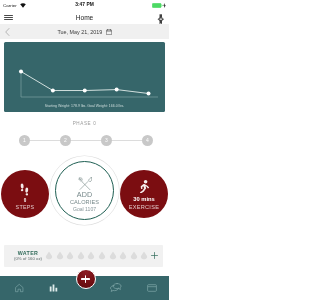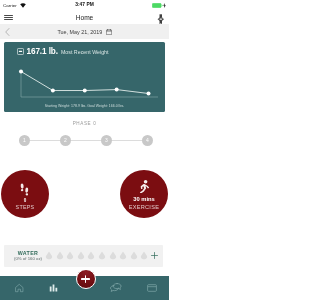--- a/index.html
+++ b/index.html
@@ -146,16 +146,6 @@
   </div>
 
   <div class="card">
-    <div class="card-head">
-      <span class="scale-ico">
-        <svg width="7" height="7" viewBox="0 0 14 14">
-          <rect x="0.8" y="0.8" width="12.4" height="12.4" rx="2.4" fill="none" stroke="#fff" stroke-width="1.3"></rect>
-          <rect x="3.6" y="5.6" width="6.8" height="2.6" rx="1.2" fill="#fff"></rect>
-        </svg>
-      </span>
-      <span class="card-weight">167.1 lb.</span>
-      <span class="card-sub">Most Recent Weight</span>
-    </div>
     <svg class="chart" viewBox="0 0 145 31">
         <path d="M5 4.5 L5 30 L142 30" fill="none" stroke="#7ba0a2" stroke-width="0.7"></path>
         <path d="M5.00 4.50 L36.88 23.52 L68.75 23.52 L100.63 22.58 L132.50 26.50 " fill="none" stroke="#e2ecea" stroke-width="0.9"></path>

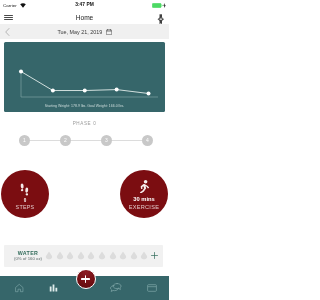--- a/index.html
+++ b/index.html
@@ -195,6 +195,26 @@
     <div class="ring-lab" style="top:33.5px;font-size:5.6px">EXERCISE</div>
   </div>
 
+  <div class="ring-center">
+    <div class="ring-inner"></div>
+    <div class="cc-ico">
+      <svg width="14" height="14" viewBox="0 0 28 28">
+        <g fill="none" stroke="#6f8382" stroke-width="1.15" stroke-linecap="round" stroke-linejoin="round">
+
+          <path d="M7.6 9.1 23.9 25.4"></path>
+          <path d="M3.1 2.3 6.6 5.8M5.7 1.1 9.2 4.6M2.2 4.9 5.7 8.4"></path>
+          <path d="M2.0 4.7 1.2 3.9 4.1 1.0 4.9 1.8"></path>
+          <path d="M8.6 8.2 4.1 3.7"></path>
+
+          <path d="M20.0 8.9 4.2 24.8"></path>
+          <path d="M26.7 1.3c1.3 1.4 1.3 4.6-0.6 6.6l-1.9 1.9-3.6-3.6 1.9-1.9C24.4 2.5 25.5 1.3 26.7 1.3z"></path>
+        </g>
+      </svg>
+    </div>
+    <div class="cc-l1">ADD</div>
+    <div class="cc-l2">CALORIES</div>
+    <div class="cc-goal">Goal 1107</div>
+  </div>
 
   <div class="water">
     <div class="w-title">WATER</div>

